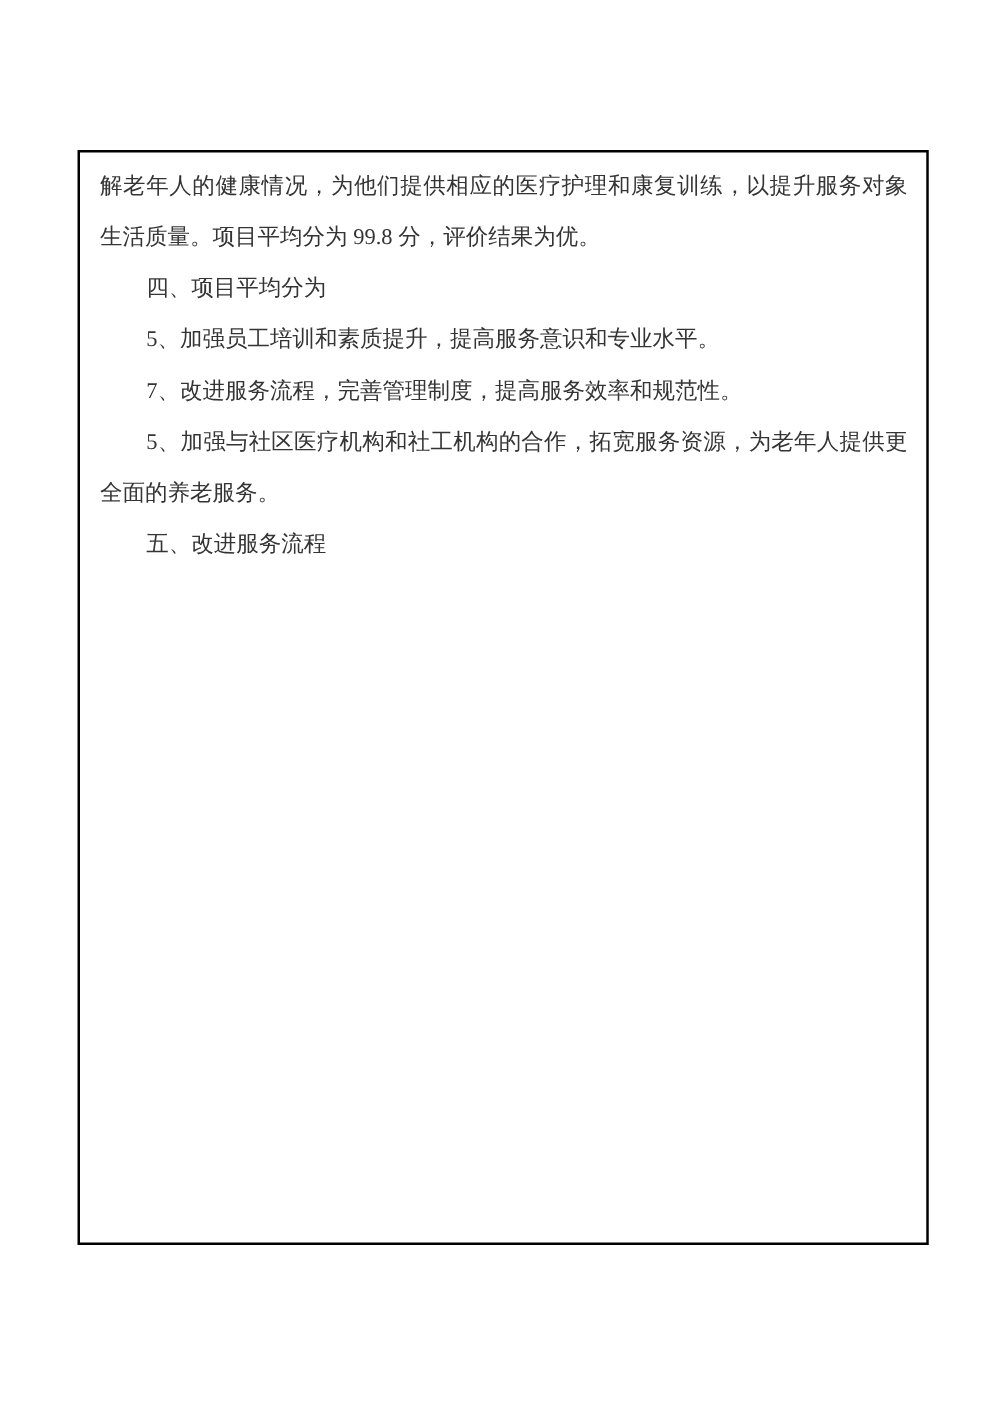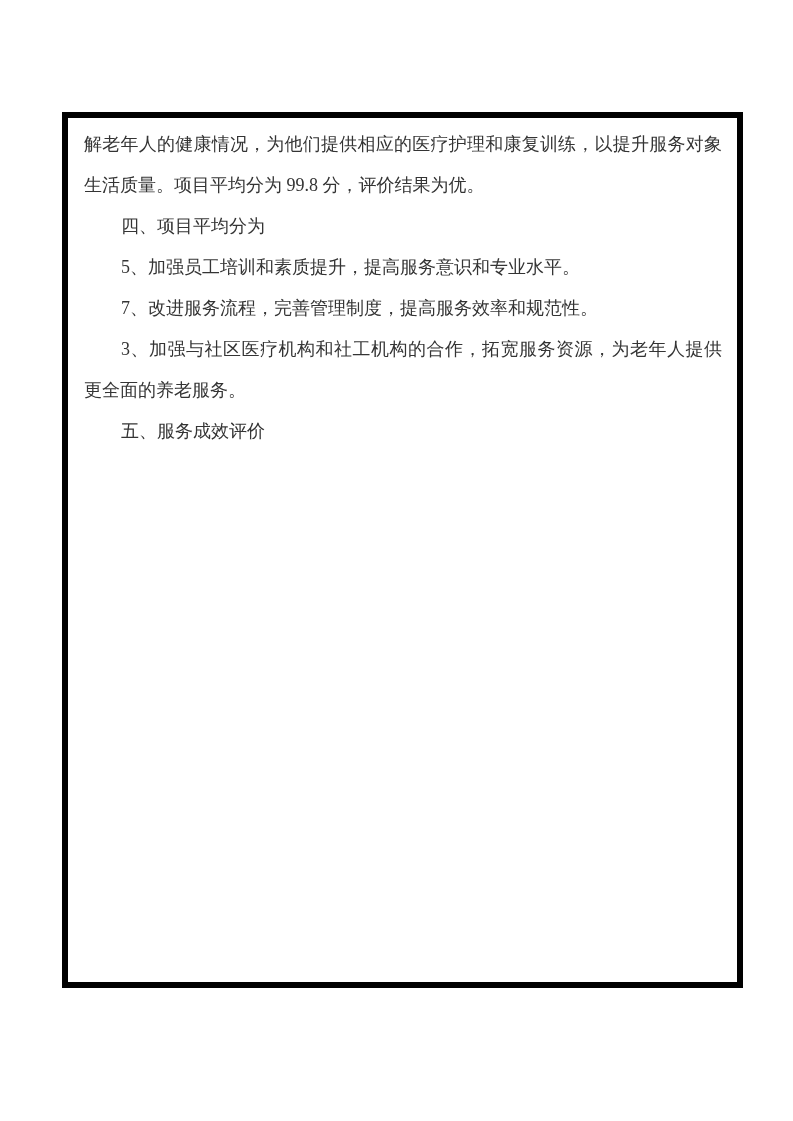--- a/index.html
+++ b/index.html
@@ -18,11 +18,11 @@
   .doc-cell {
     position: absolute;
     left: 62px;
-    top: 112px;
+    top: 120px;
     width: 681px;
     height: 876px;
     box-sizing: border-box;
-    border: 6px solid #000000;
+    border: 2px solid #000000;
     padding: 6px 15px 0 16px;
     background: #ffffff;
   }

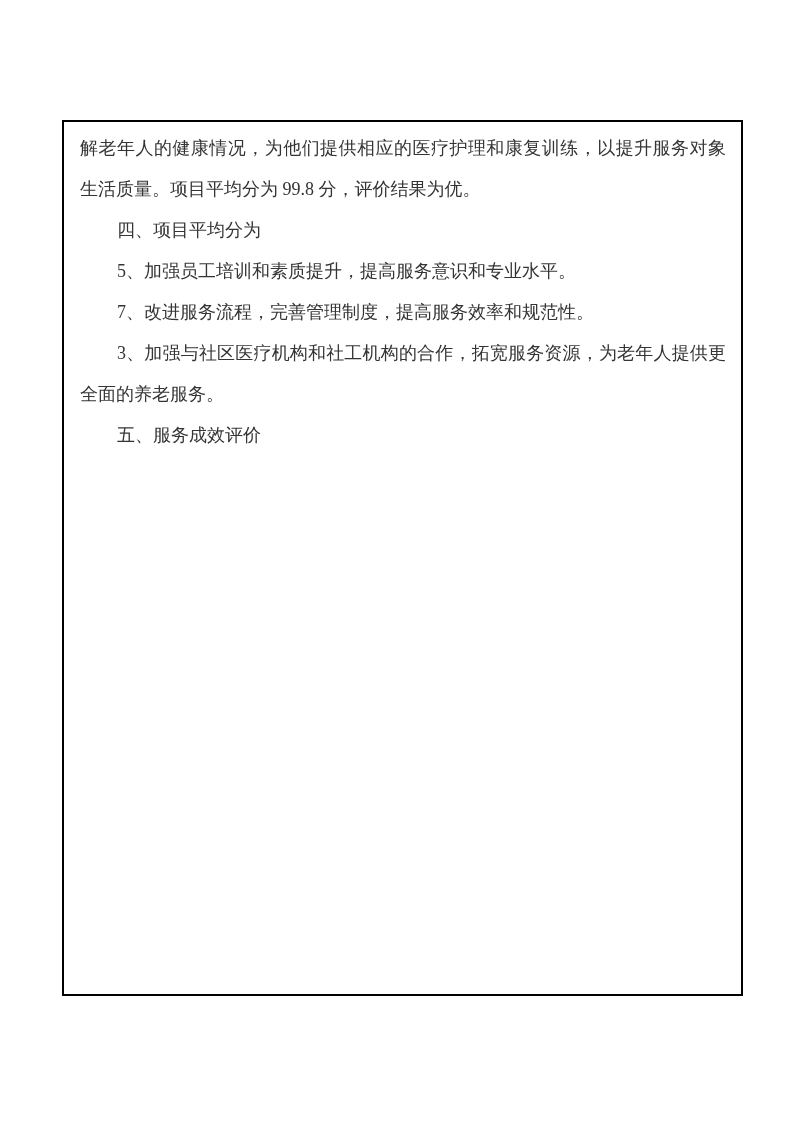--- a/index.html
+++ b/index.html
@@ -48,7 +48,7 @@
     <p class="indent">四、项目平均分为</p>
     <p class="indent">5、加强员工培训和素质提升，提高服务意识和专业水平。</p>
     <p class="indent">7、改进服务流程，完善管理制度，提高服务效率和规范性。</p>
-    <p class="indent">3、加强与社区医疗机构和社工机构的合作，拓宽服务资源，为老年人提供更全面的养老服务。</p>
+    <p class="indent">5、加强与社区医疗机构和社工机构的合作，拓宽服务资源，为老年人提供更全面的养老服务。</p>
     <p class="indent">五、服务成效评价</p>
   </div>
 </div>

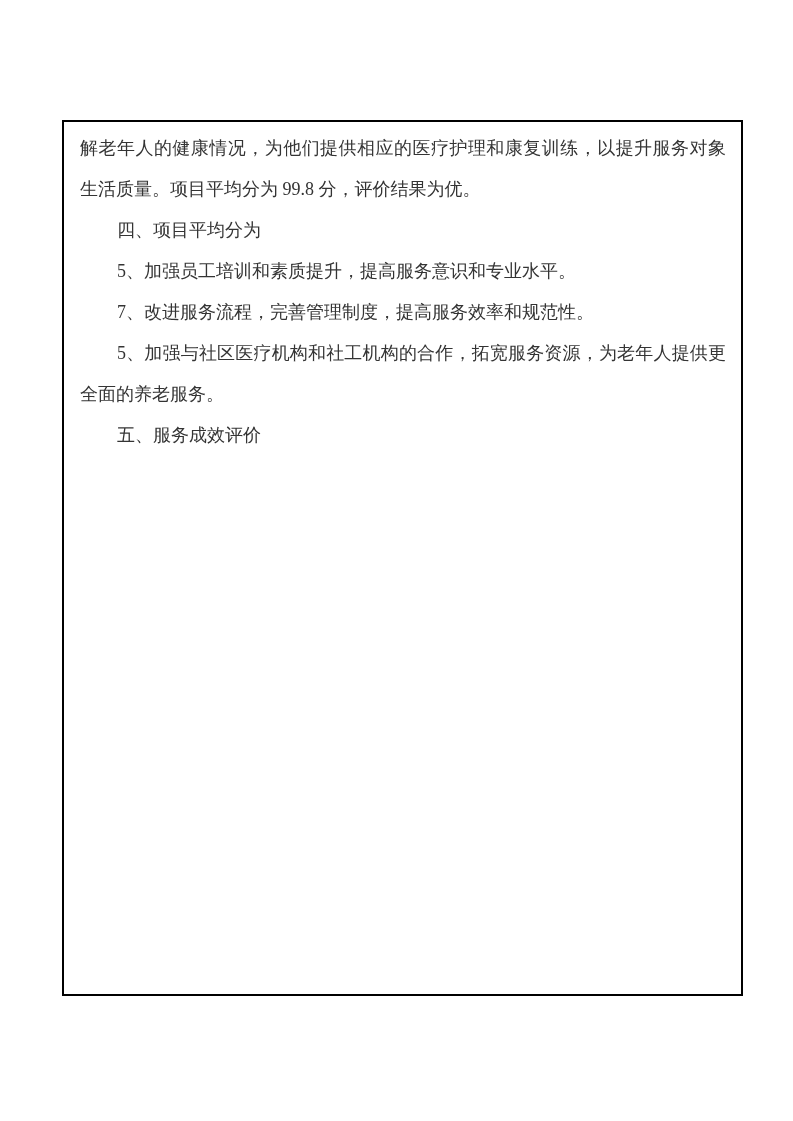--- a/index.html
+++ b/index.html
@@ -49,7 +49,7 @@
     <p class="indent">5、加强员工培训和素质提升，提高服务意识和专业水平。</p>
     <p class="indent">7、改进服务流程，完善管理制度，提高服务效率和规范性。</p>
     <p class="indent">5、加强与社区医疗机构和社工机构的合作，拓宽服务资源，为老年人提供更全面的养老服务。</p>
-    <p class="indent">五、服务成效评价</p>
+    <p class="indent">五、改进服务流程</p>
   </div>
 </div>
 

